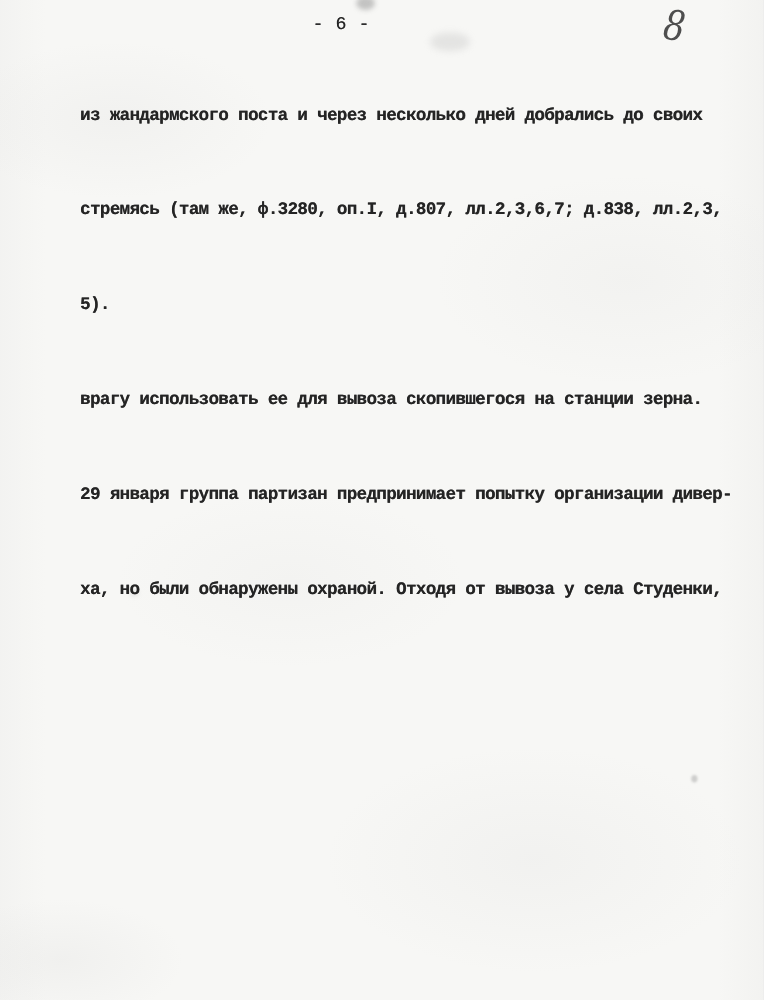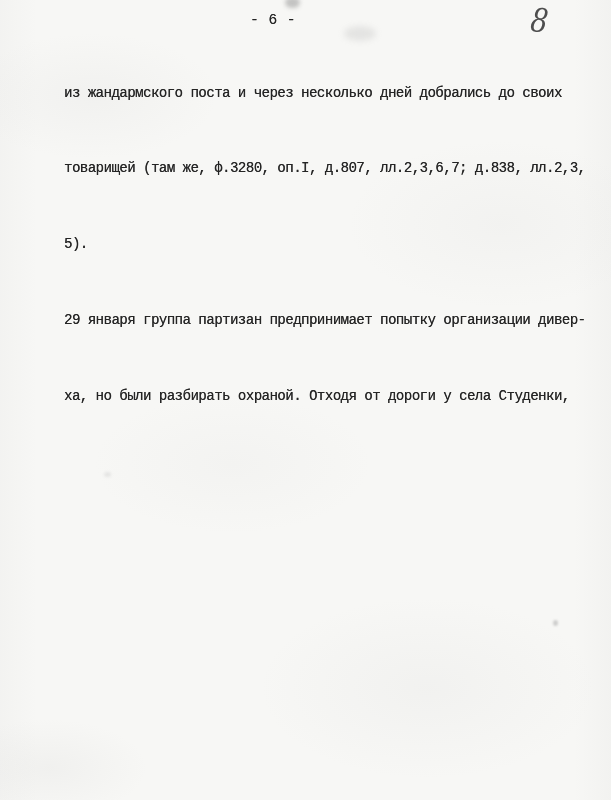--- a/index.html
+++ b/index.html
@@ -61,7 +61,7 @@
     white-space: pre;
     text-shadow: 0.25px 0 0.45px rgba(40,40,40,.8);
   }
-  .doc-line { min-height: 25.3px; }
+  .doc-line { min-height: 25.3px; font-weight: bold; }
   
   .smudge-top {
     position: absolute;

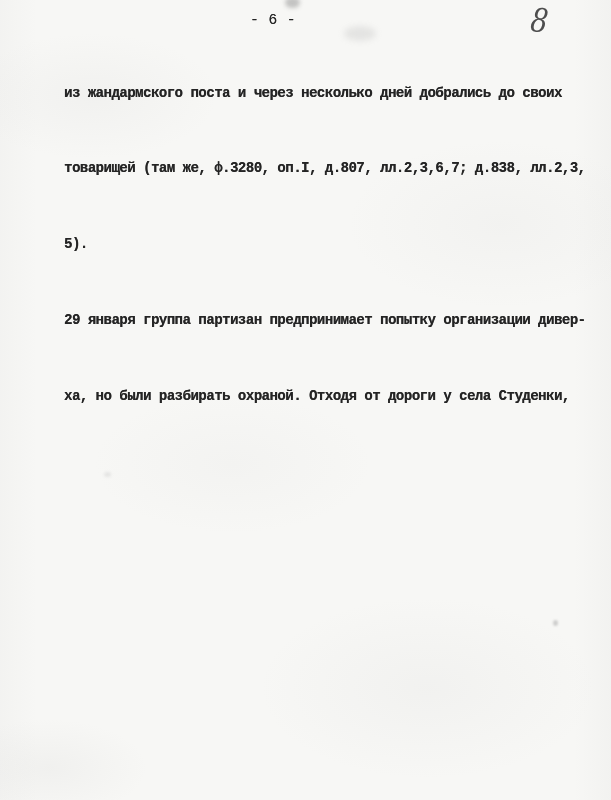--- a/index.html
+++ b/index.html
@@ -123,7 +123,7 @@
 
   <div class="doc-text">
     <div class="doc-line">из жандармского поста и через несколько дней добрались до своих</div>
-    <div class="doc-line">товарищей (там же, ф.3280, оп.I, д.807, лл.2,3,6,7; д.838, лл.2,3,</div>
+    <div class="doc-line">стремясь (там же, ф.3280, оп.I, д.807, лл.2,3,6,7; д.838, лл.2,3,</div>
     <div class="doc-line">5).</div>
     <div class="doc-line">29 января группа партизан предпринимает попытку организации дивер-</div>
     <div class="doc-line">ха, но были разбирать охраной. Отходя от дороги у села Студенки,</div>

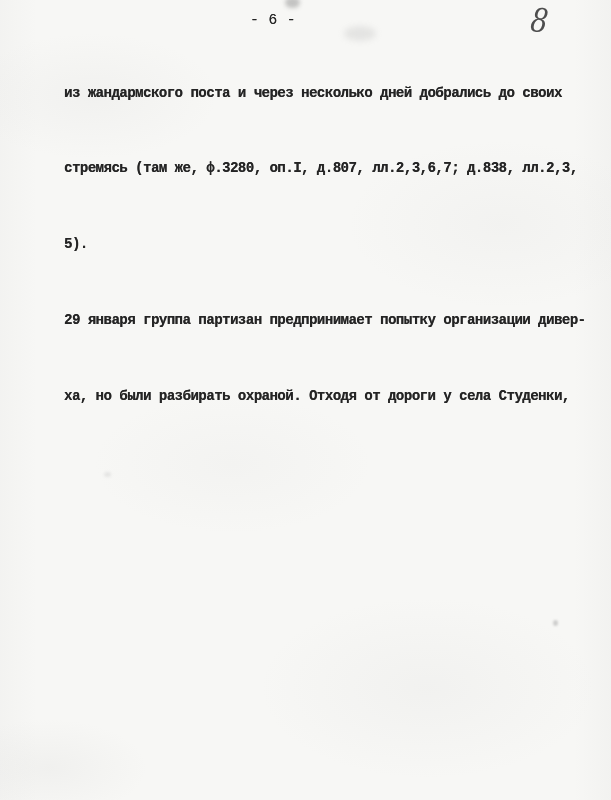--- a/index.html
+++ b/index.html
@@ -125,6 +125,7 @@
     <div class="doc-line">из жандармского поста и через несколько дней добрались до своих</div>
     <div class="doc-line">стремясь (там же, ф.3280, оп.I, д.807, лл.2,3,6,7; д.838, лл.2,3,</div>
     <div class="doc-line">5).</div>
+    <div class="doc-line">врагу использовать ее для вывоза скопившегося на станции зерна.</div>
     <div class="doc-line">29 января группа партизан предпринимает попытку организации дивер-</div>
     <div class="doc-line">ха, но были разбирать охраной. Отходя от дороги у села Студенки,</div>
     

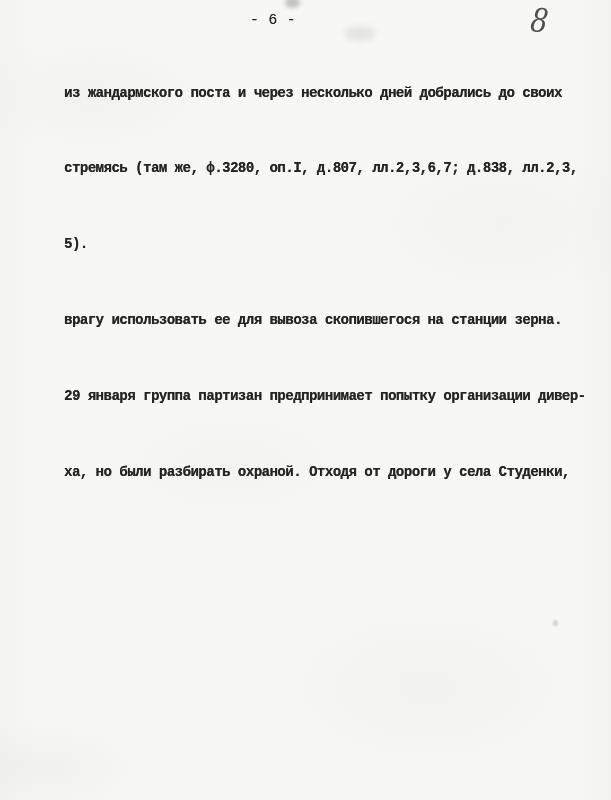--- a/index.html
+++ b/index.html
@@ -127,7 +127,7 @@
     <div class="doc-line">5).</div>
     <div class="doc-line">врагу использовать ее для вывоза скопившегося на станции зерна.</div>
     <div class="doc-line">29 января группа партизан предпринимает попытку организации дивер-</div>
-    <div class="doc-line">ха, но были разбирать охраной. Отходя от дороги у села Студенки,</div>
+    <div class="doc-line">ха, но были обнаружены охраной. Отходя от вывоза у села Студенки,</div>
     
     
     

